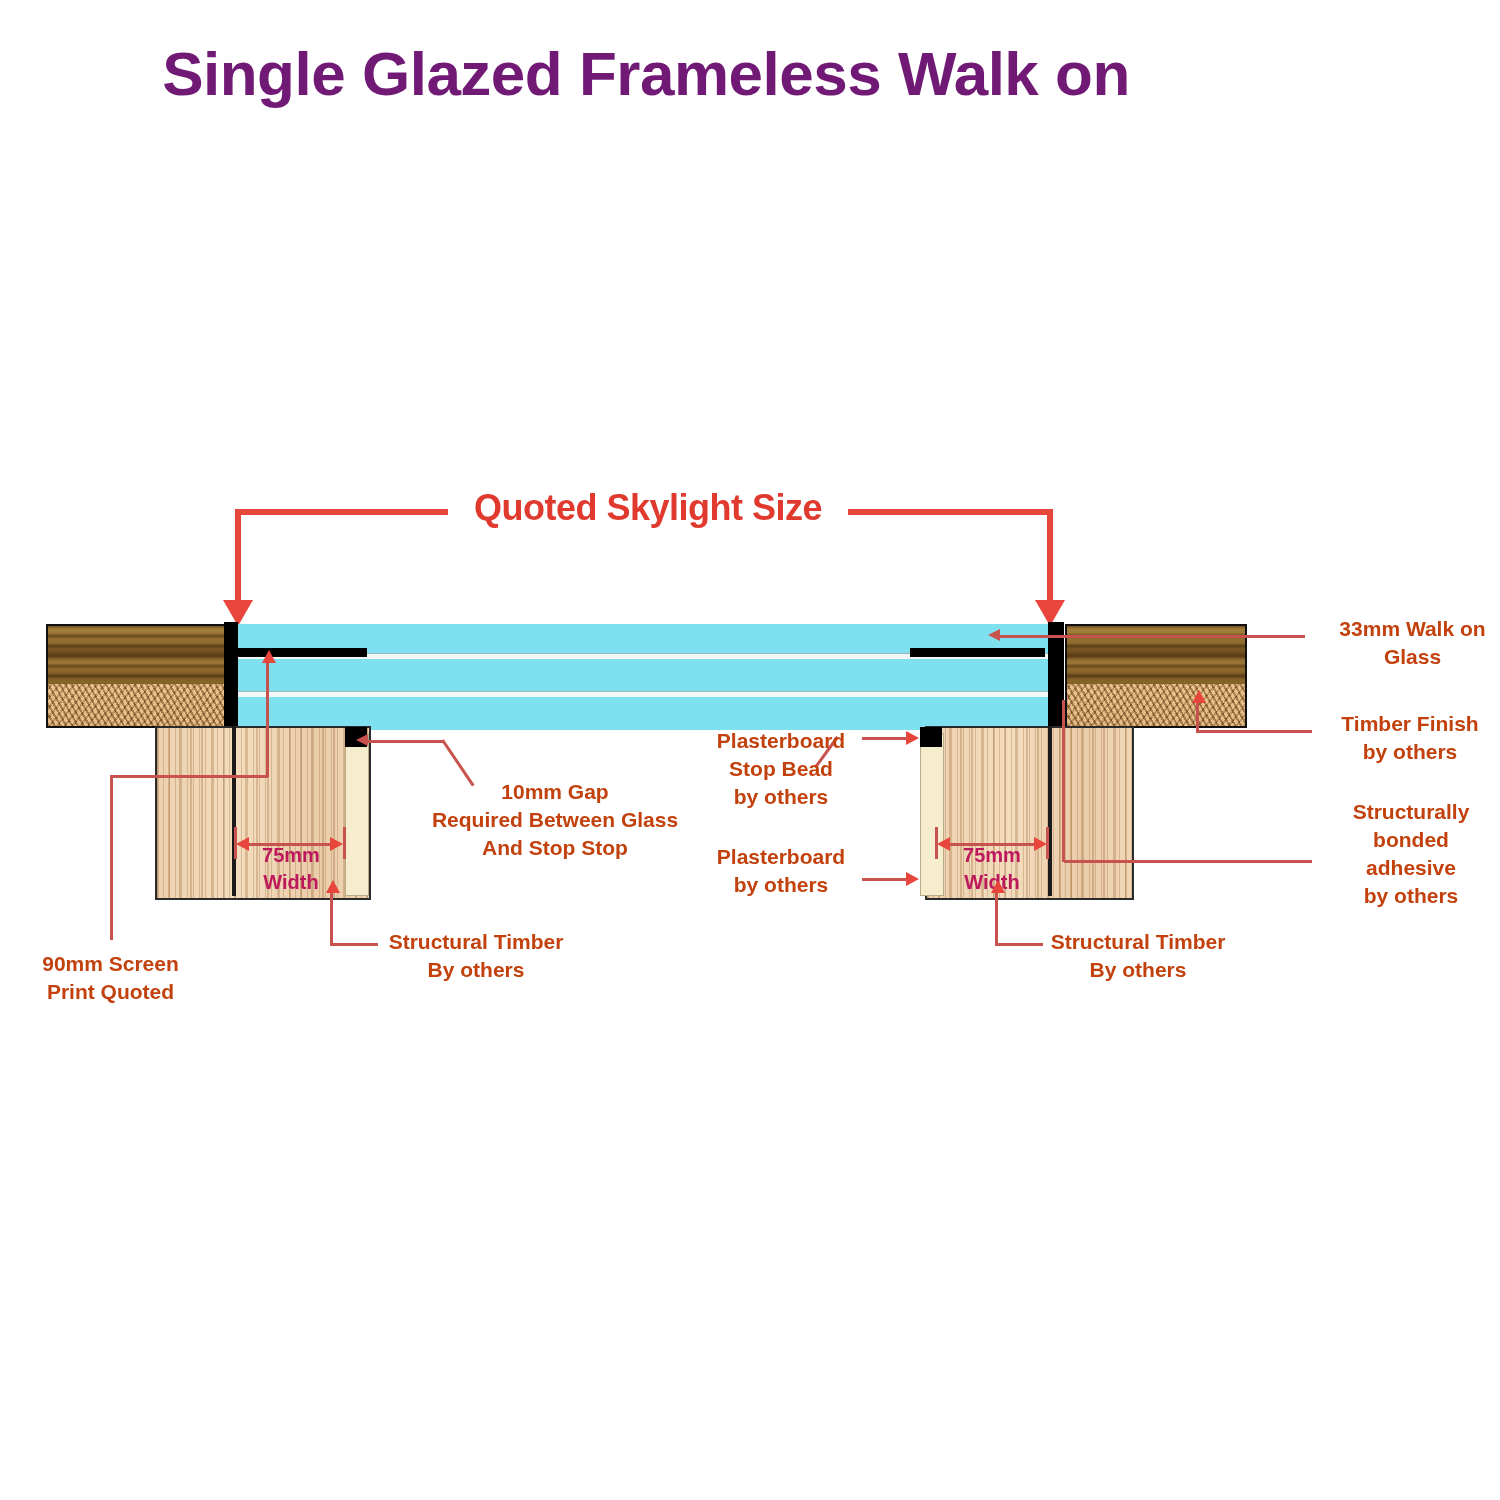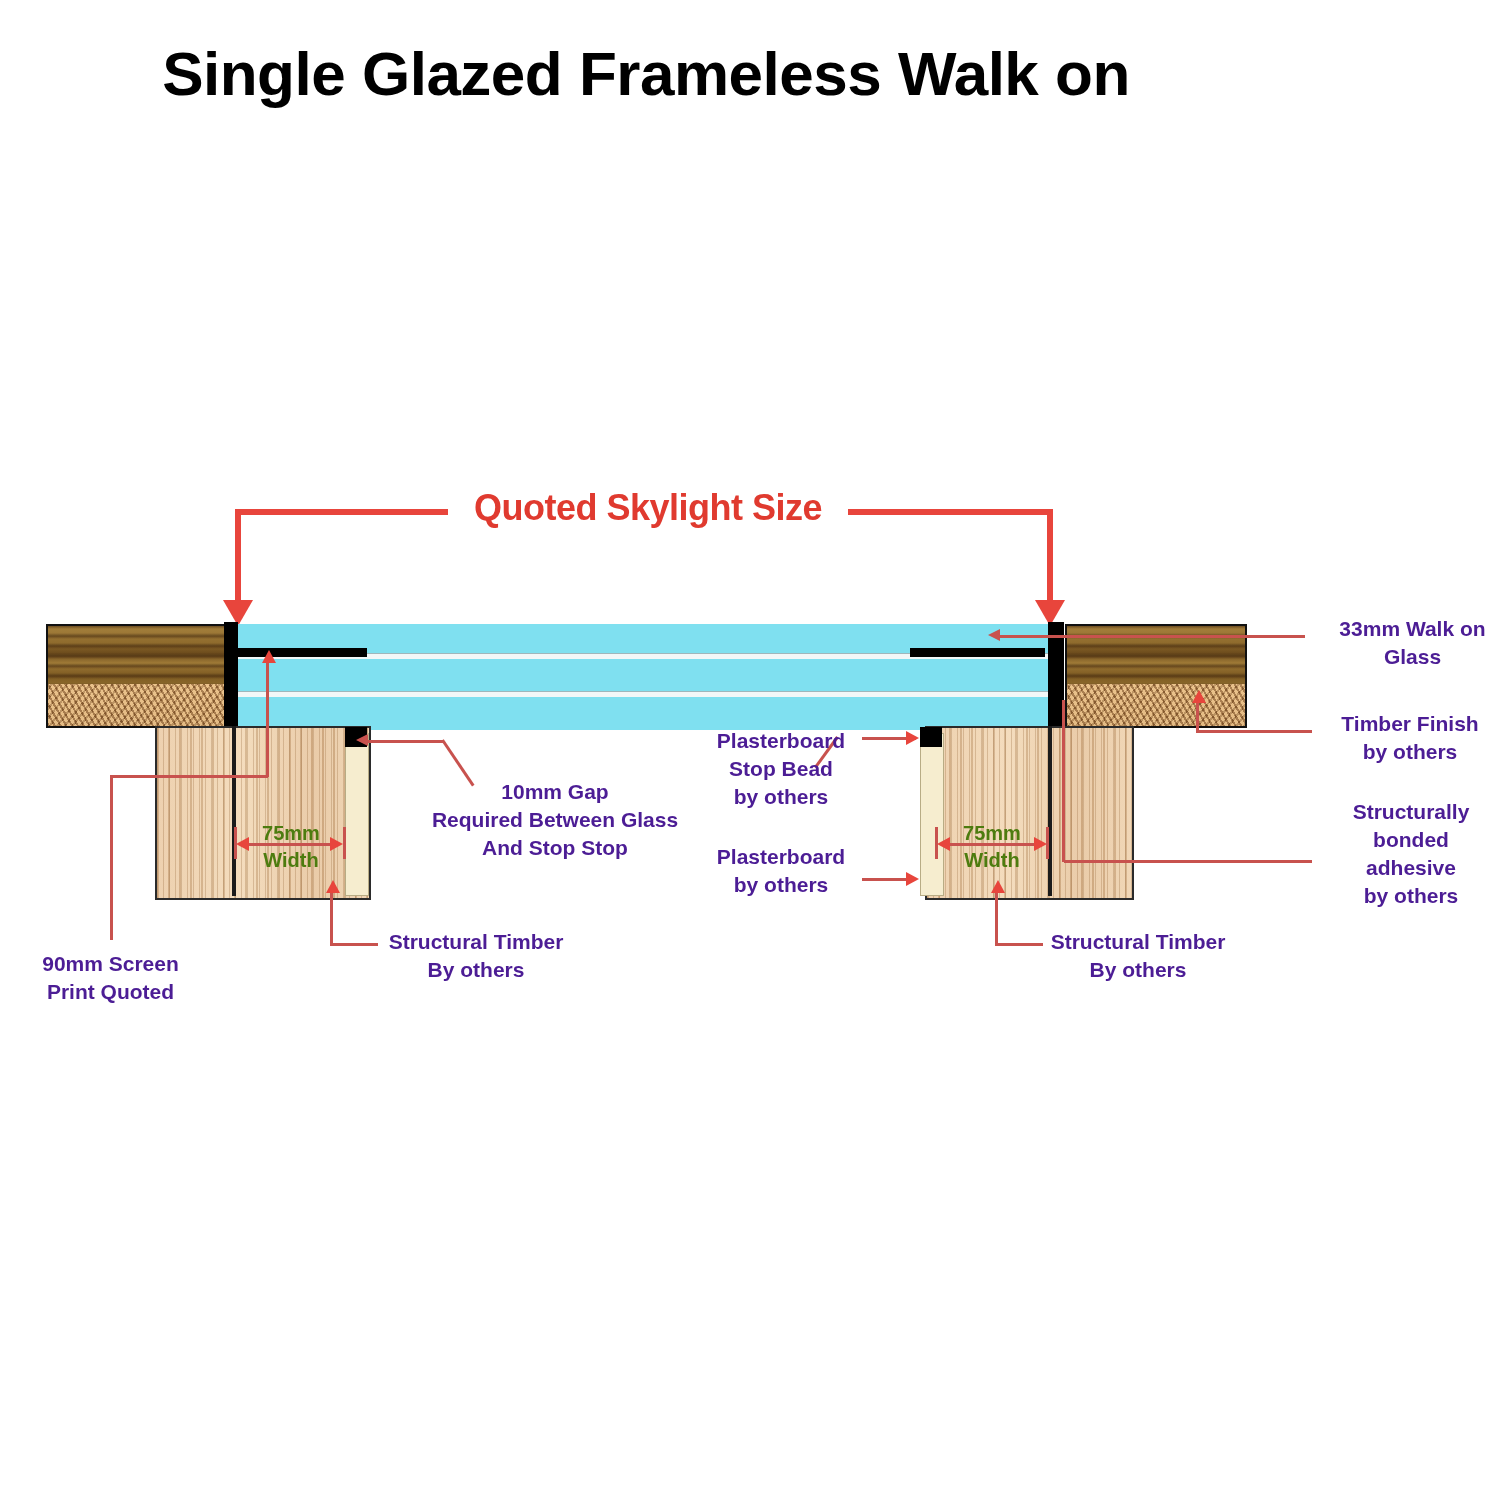--- a/index.html
+++ b/index.html
@@ -11,7 +11,7 @@
   #title{
     position:absolute;left:0;top:38px;width:1292px;
     text-align:center;
-    font-size:62px;font-weight:bold;color:#000000;
+    font-size:62px;font-weight:bold;color:#701a75;
     letter-spacing:-0.5px;
     font-family:"Liberation Sans","DejaVu Sans",sans-serif;
   }

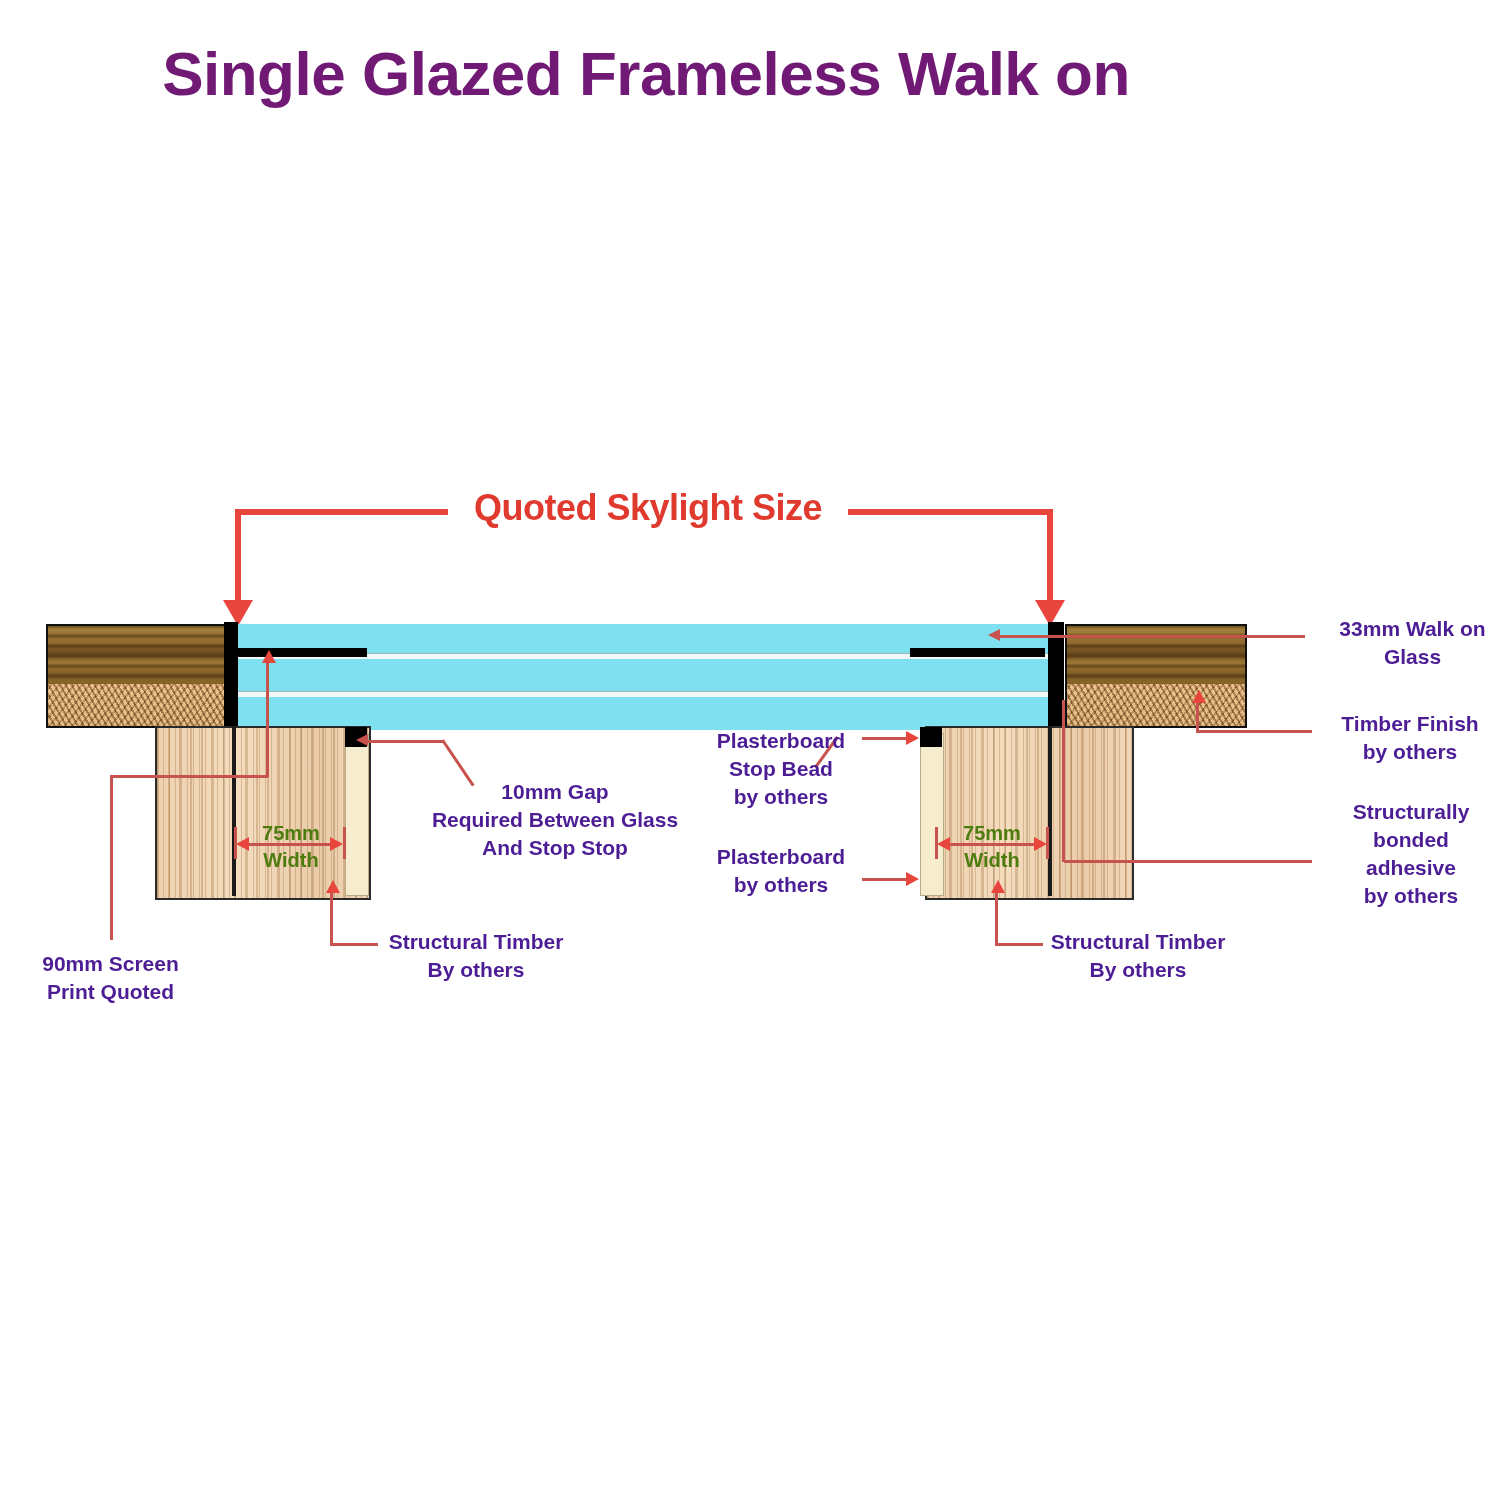--- a/index.html
+++ b/index.html
@@ -19,7 +19,7 @@
   
   .lbl{
     position:absolute;
-    font-size:21px;font-weight:bold;color:#4c1d95;
+    font-size:21px;font-weight:bold;color:#c2410c;
     line-height:1.33;text-align:center;
     white-space:pre-line;
   }

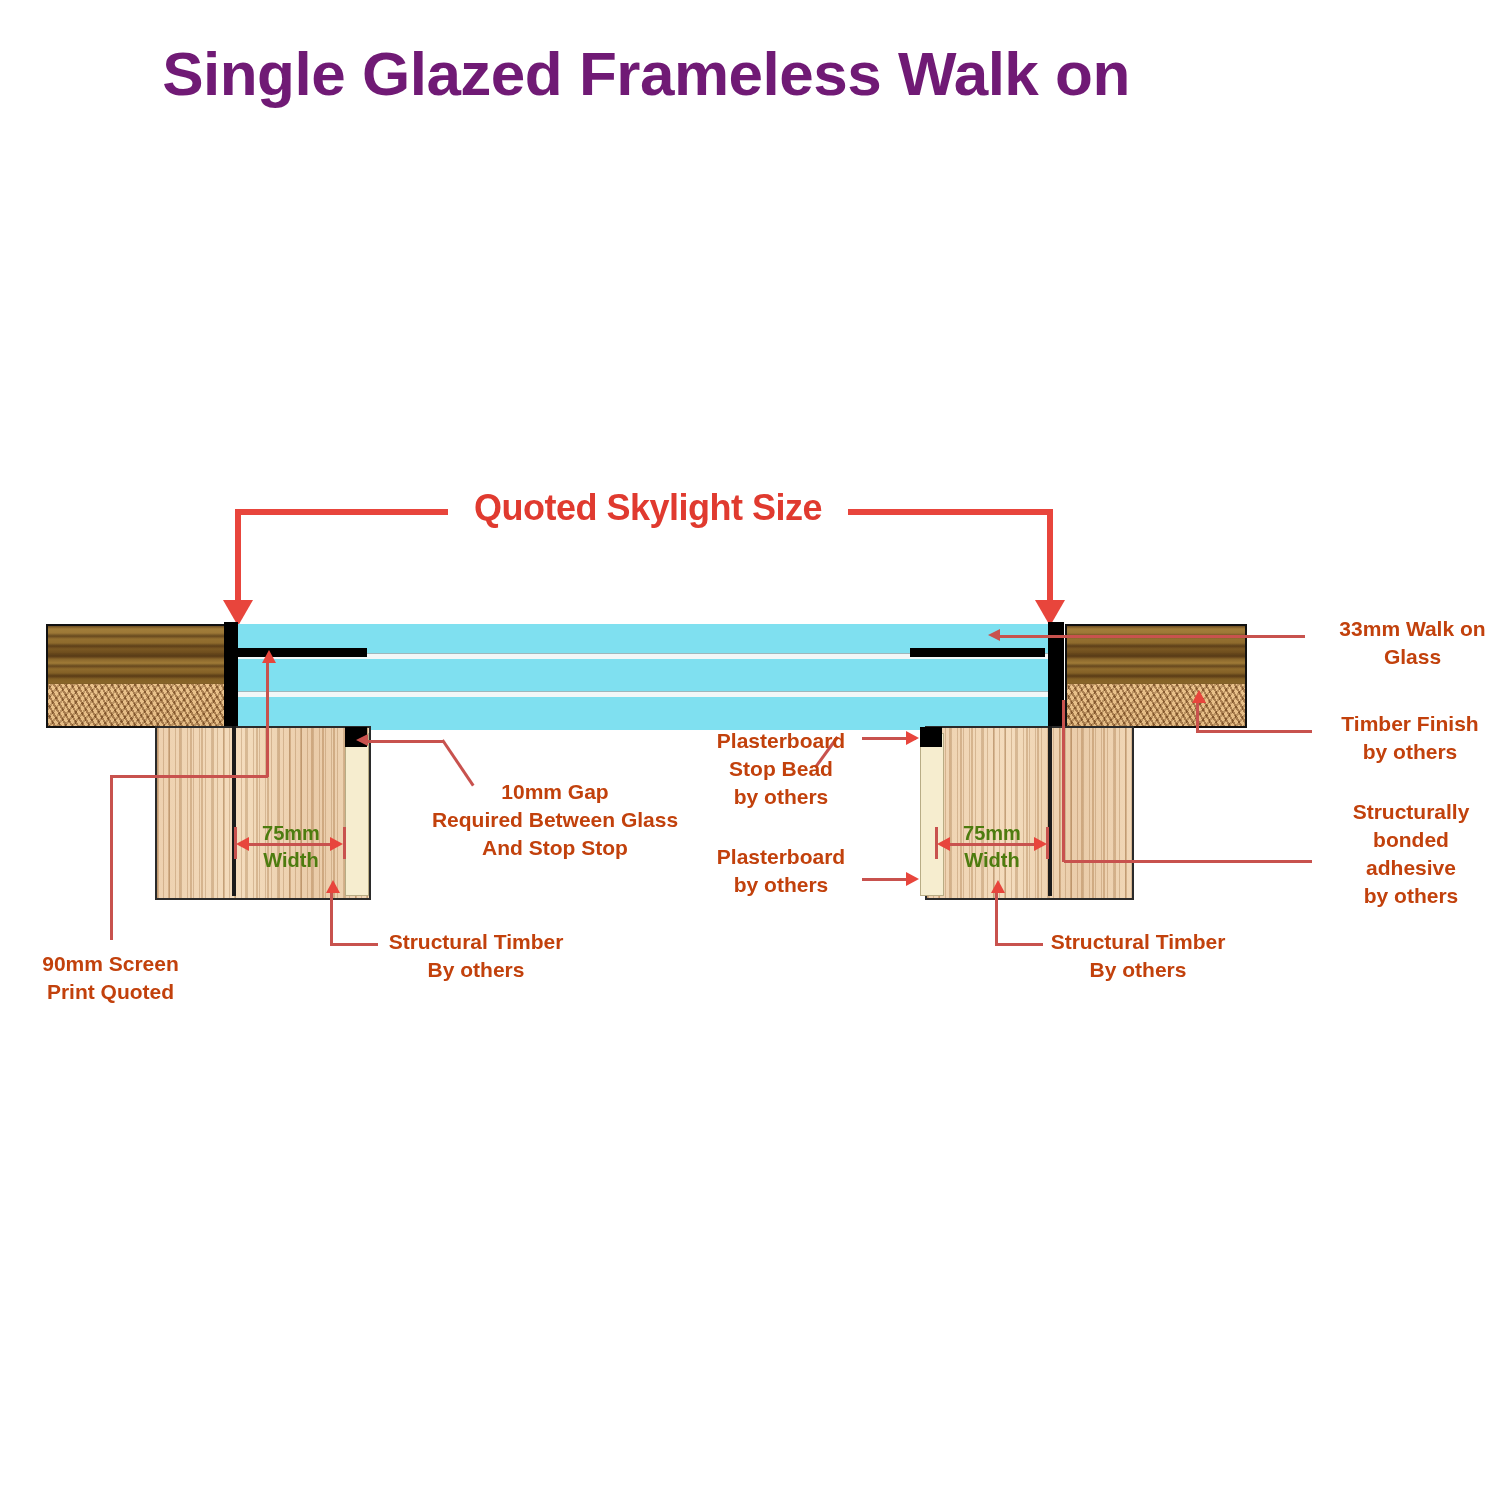--- a/index.html
+++ b/index.html
@@ -26,7 +26,7 @@
   .lbl.left-al{text-align:right;}
   .lbl.right-al{text-align:left;}
 
-  .redtxt{color:#4d7c0f;}
+  .redtxt{color:#be185d;margin-top:22px;}
 
   
   #quoted-label{

